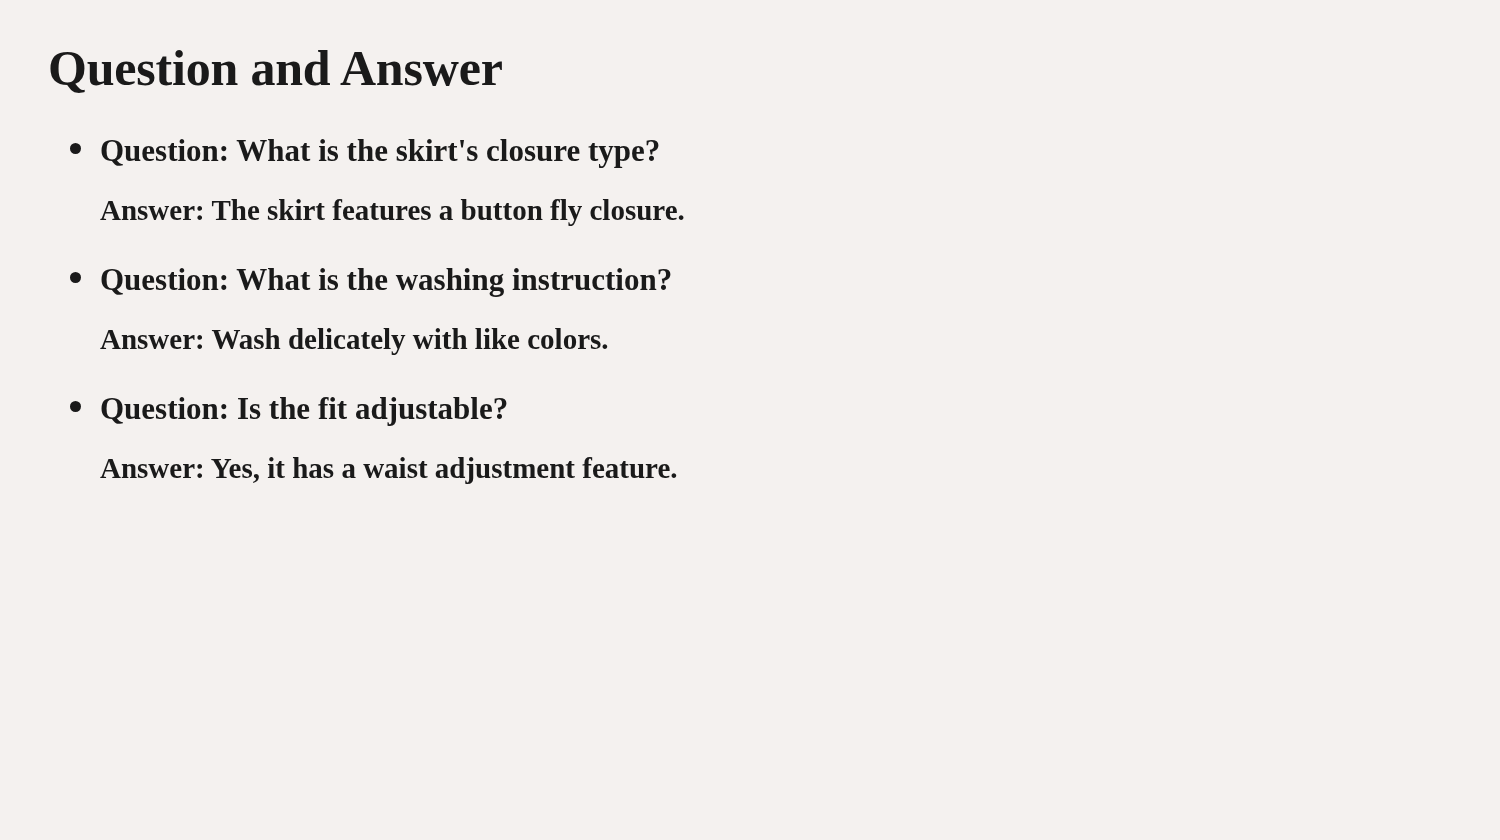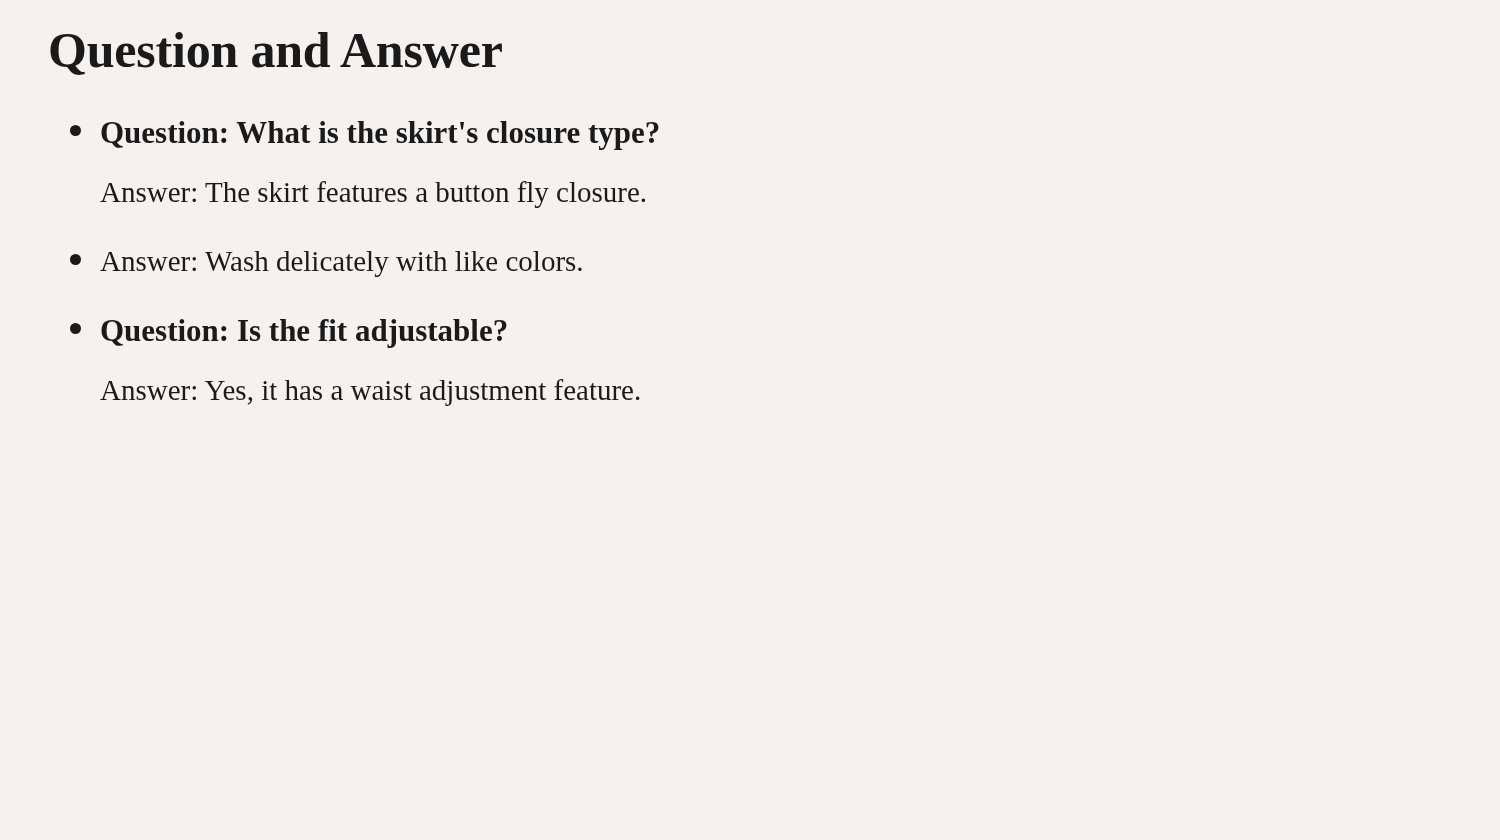--- a/index.html
+++ b/index.html
@@ -15,7 +15,7 @@
     overflow: hidden;
   }
   .page {
-    padding: 20px 48px 0 48px;
+    padding: 38px 48px 0 48px;
     box-sizing: border-box;
     width: 1200px;
     height: 840px;

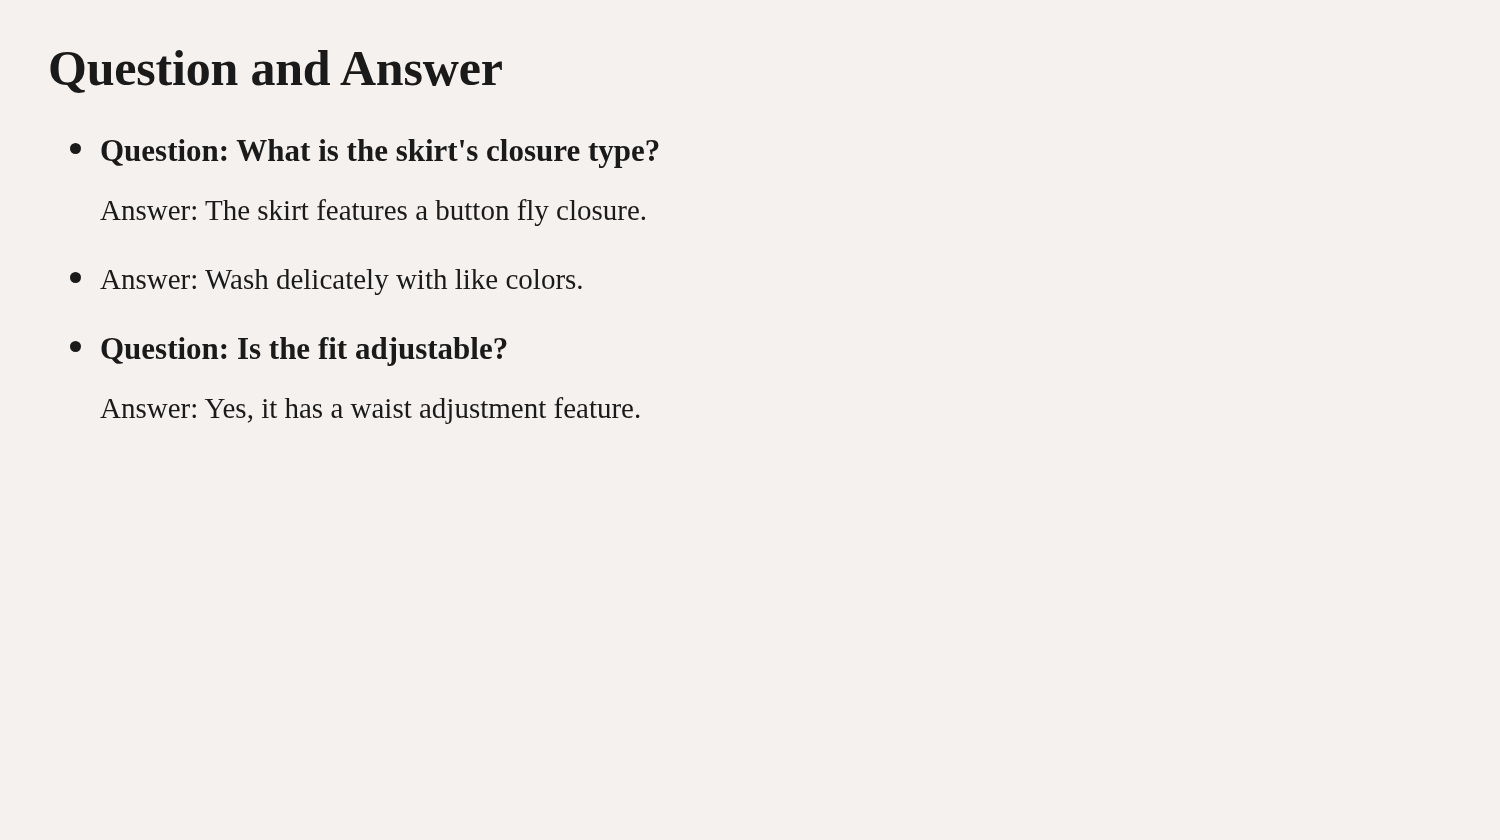--- a/index.html
+++ b/index.html
@@ -57,7 +57,7 @@
   }
   .qa-answer {
     font-size: 29px;
-    font-weight: normal;
+    font-weight: bold;
     line-height: 1.25;
     margin: 21px 0 0 0;
   }

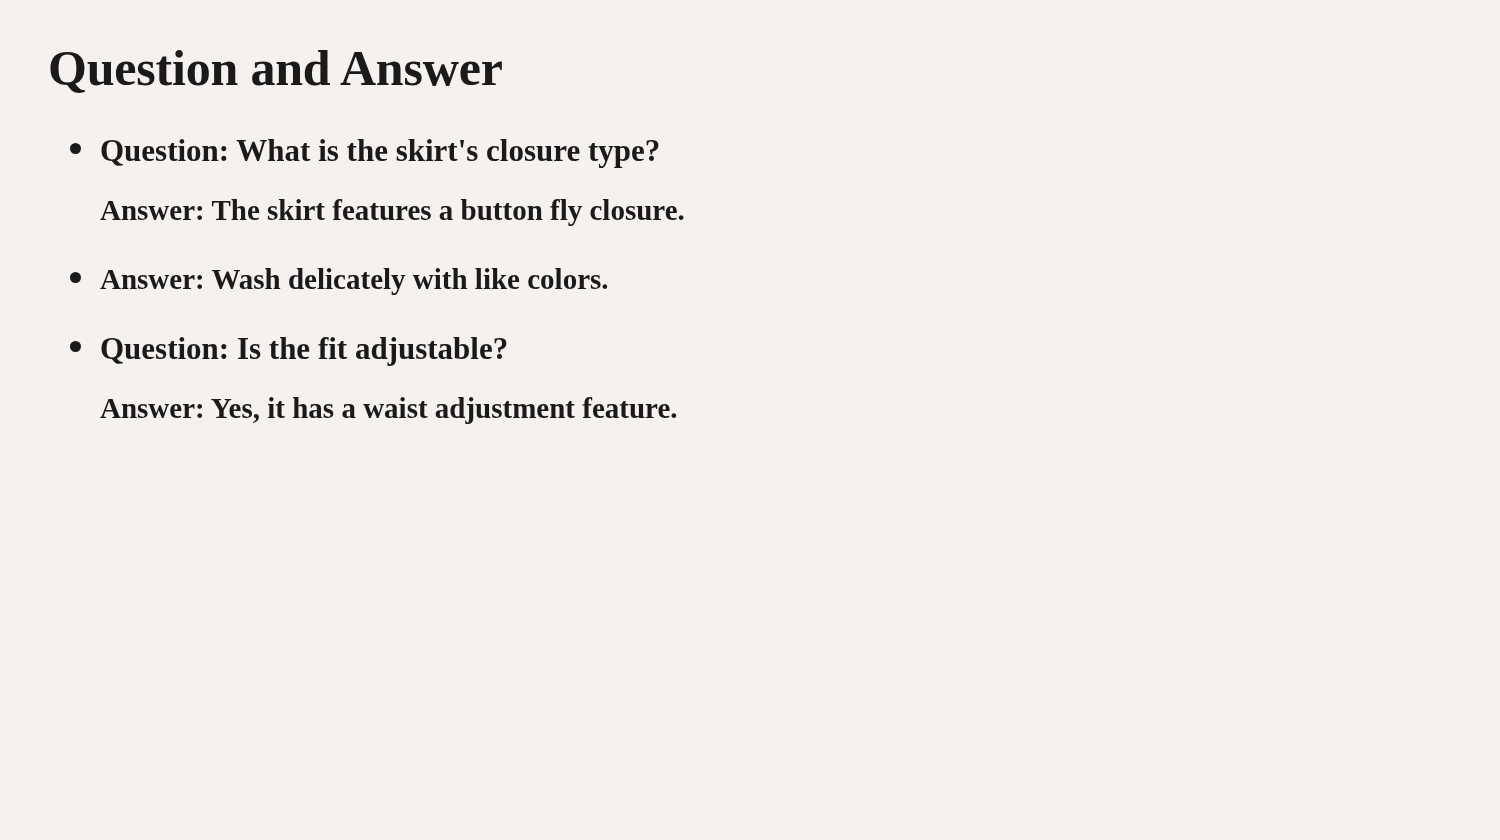--- a/index.html
+++ b/index.html
@@ -76,6 +76,7 @@
     </li>
     <li class="qa-item">
       <span class="qa-bullet"></span>
+      <p class="qa-question">Question: What is the washing instruction?</p>
       <p class="qa-answer">Answer: Wash delicately with like colors.</p>
     </li>
     <li class="qa-item">

